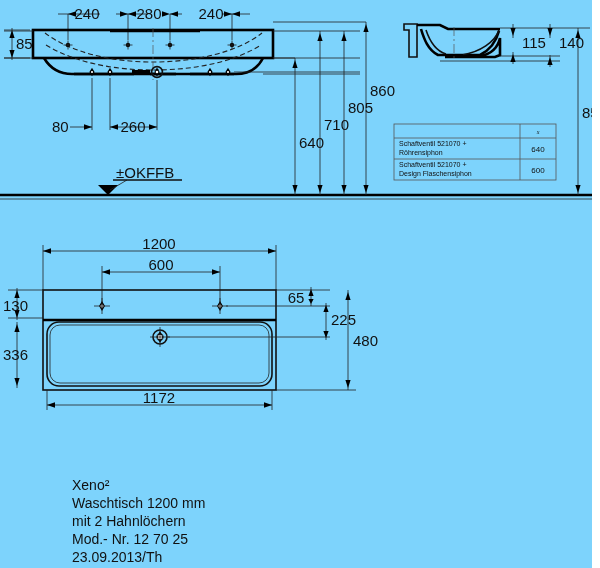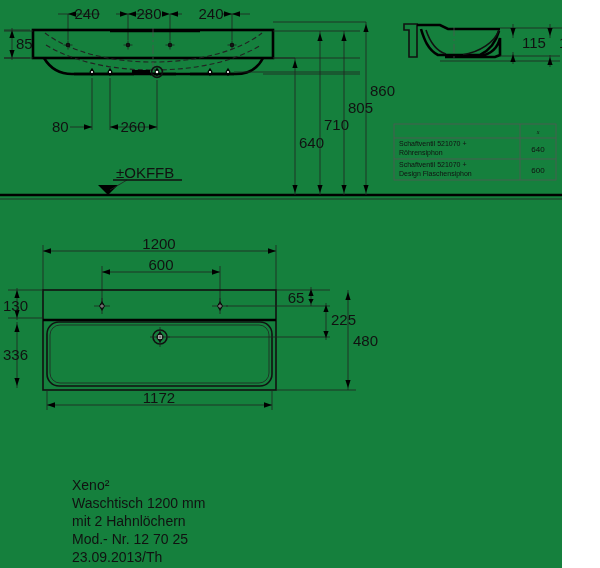--- a/index.html
+++ b/index.html
@@ -16,8 +16,9 @@
     position: relative;
     width: 562px;
     height: 568px;
-    background: #15803d;
+    background: #7dd3fc;
     overflow: hidden;
+    padding-left: 30px;
   }
   #sheet svg {
     position: absolute;

